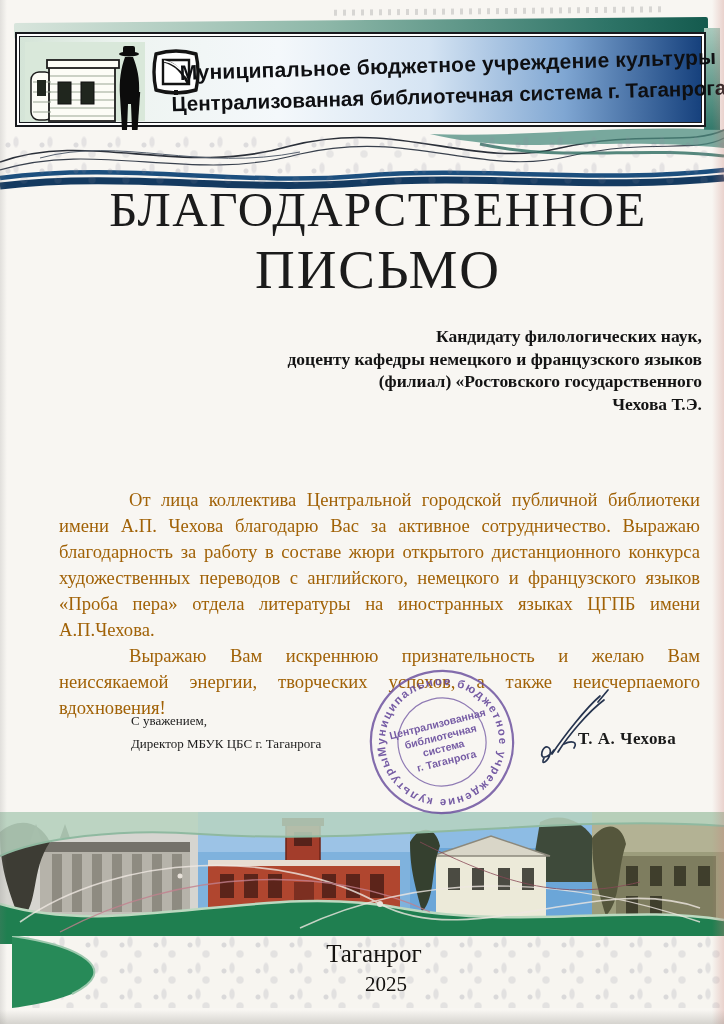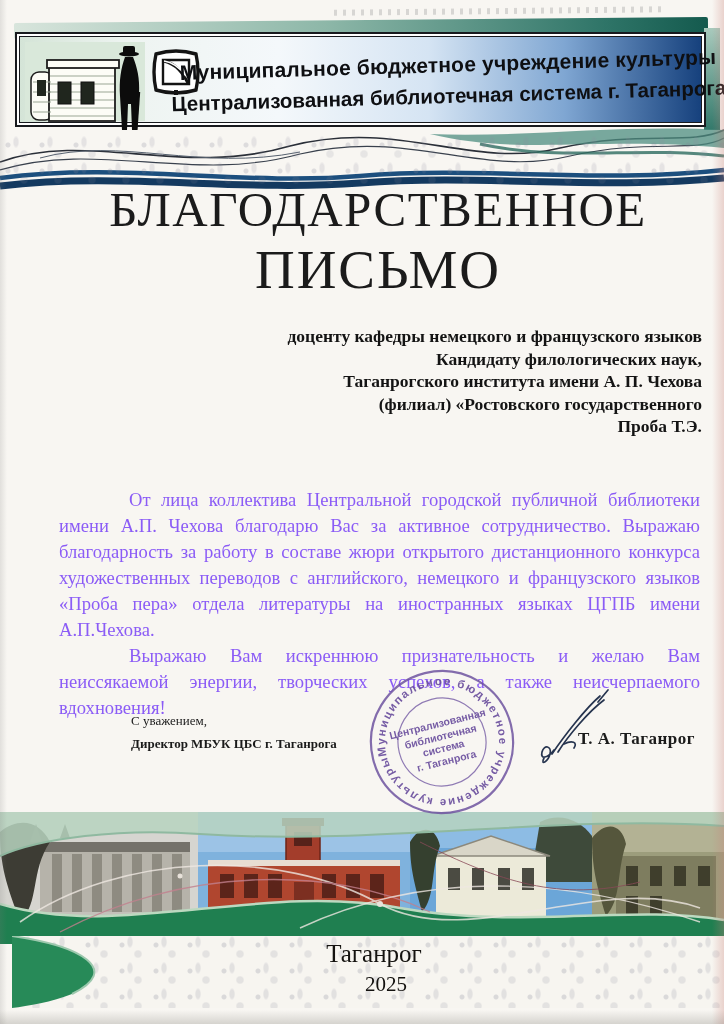--- a/index.html
+++ b/index.html
@@ -165,8 +165,8 @@
   </div>
 
   <div class="addressee" data-interactable="false">
+    <div data-interactable="false">Кандидату филологических наук,</div>
     <div data-interactable="false">доценту кафедры немецкого и французского языков</div>
-    <div data-interactable="false">Кандидату филологических наук,</div>
     <div data-interactable="false">Таганрогского института имени А. П. Чехова</div>
     <div data-interactable="false">(филиал) «Ростовского государственного</div>
     <div data-interactable="false">Проба Т.Э.</div>

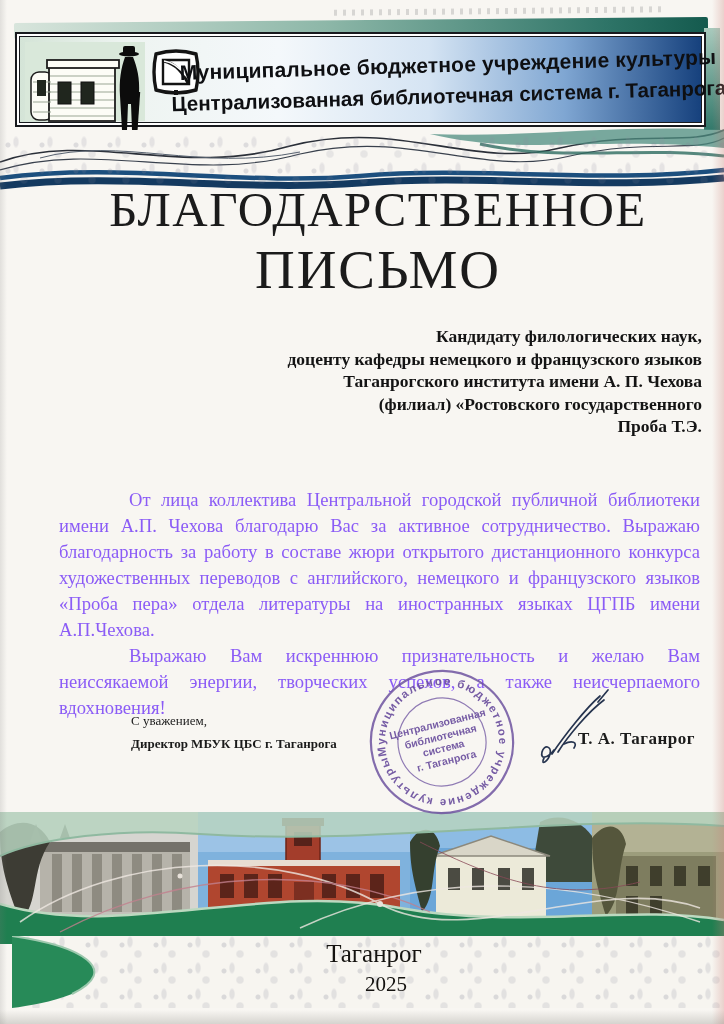--- a/index.html
+++ b/index.html
@@ -167,7 +167,6 @@
   <div class="addressee" data-interactable="false">
     <div data-interactable="false">Кандидату филологических наук,</div>
     <div data-interactable="false">доценту кафедры немецкого и французского языков</div>
-    <div data-interactable="false">Таганрогского института имени А. П. Чехова</div>
     <div data-interactable="false">(филиал) «Ростовского государственного</div>
     <div data-interactable="false">Проба Т.Э.</div>
   </div>

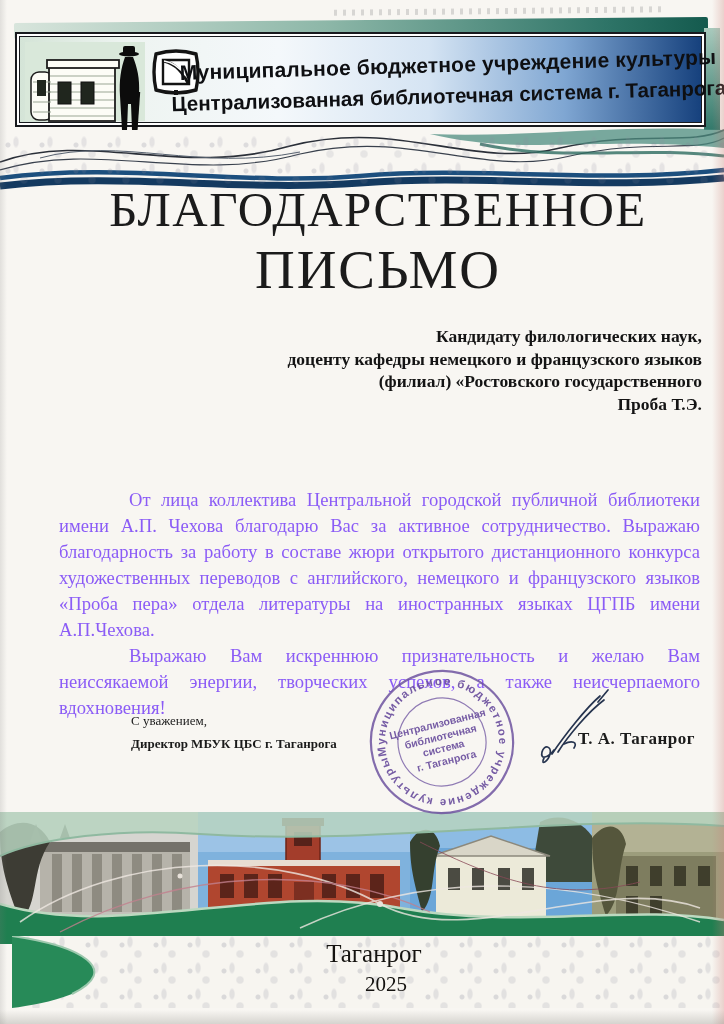--- a/index.html
+++ b/index.html
@@ -168,7 +168,7 @@
     <div data-interactable="false">Кандидату филологических наук,</div>
     <div data-interactable="false">доценту кафедры немецкого и французского языков</div>
     <div data-interactable="false">(филиал) «Ростовского государственного</div>
-    <div data-interactable="false">Проба Т.Э.</div>
+    <div data-interactable="false">Чехова Т.Э.</div>
   </div>
 
   <div class="body-text" data-interactable="false">

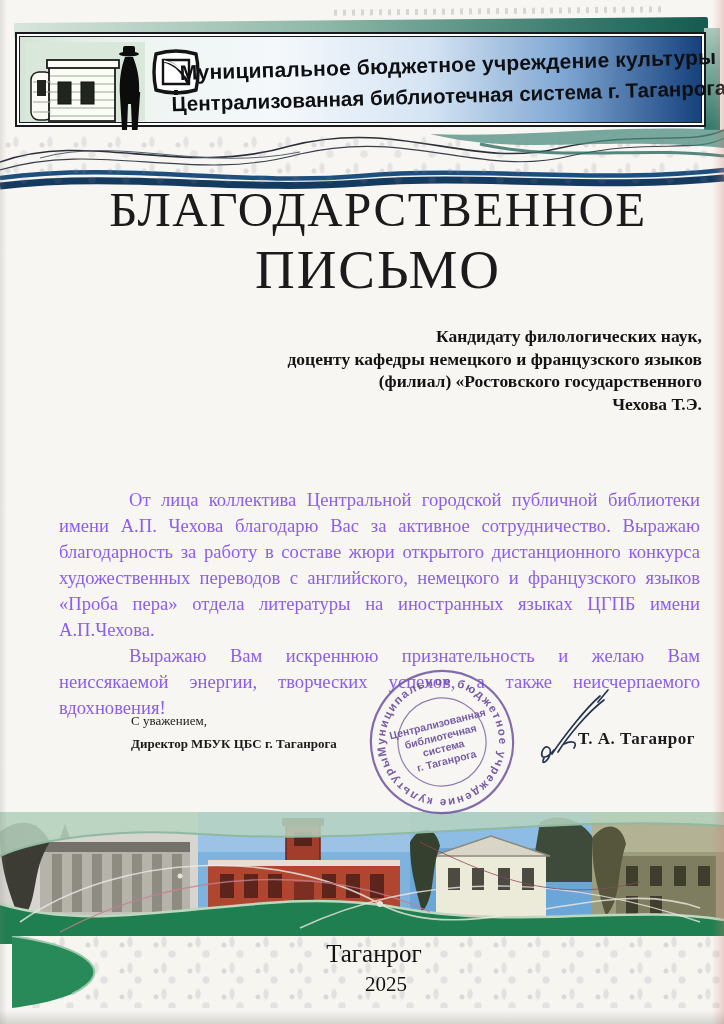--- a/index.html
+++ b/index.html
@@ -56,7 +56,7 @@
   
   .salutation{position:absolute;top:459px;left:0;width:100%;text-align:center;font-weight:bold;font-size:19px;}
   .body-text{position:absolute;top:487px;left:59px;width:641px;font-size:18.6px;line-height:26px;
-      text-align:justify;color:#8b5cf6;}
+      text-align:justify;color:#a16207;}
   .body-text p{margin:0;text-indent:70px;}
 
   

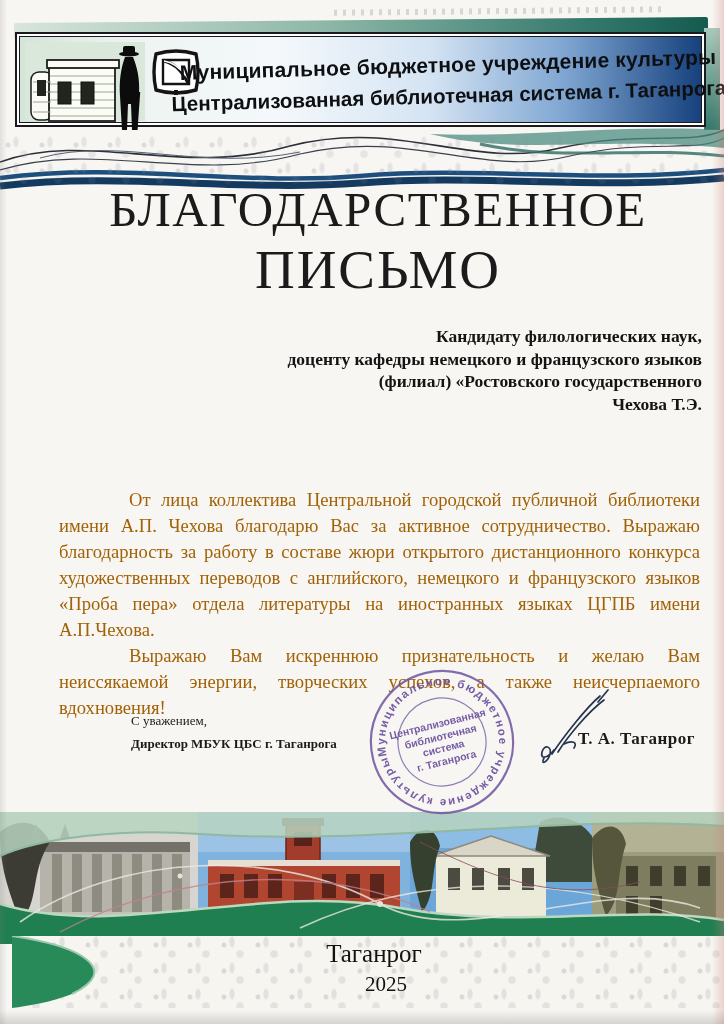--- a/index.html
+++ b/index.html
@@ -61,7 +61,7 @@
 
   
   .closing{position:absolute;left:131px;top:709px;font-size:13px;line-height:23px;}
-  .closing .pos{font-weight:bold;}
+  .closing .pos{font-weight:normal;}
   .stamp{position:absolute;left:366px;top:666px;width:152px;height:152px;transform:rotate(-14deg);
       opacity:.93;z-index:4;}
   .stamp-center{position:absolute;inset:0;display:flex;flex-direction:column;justify-content:center;

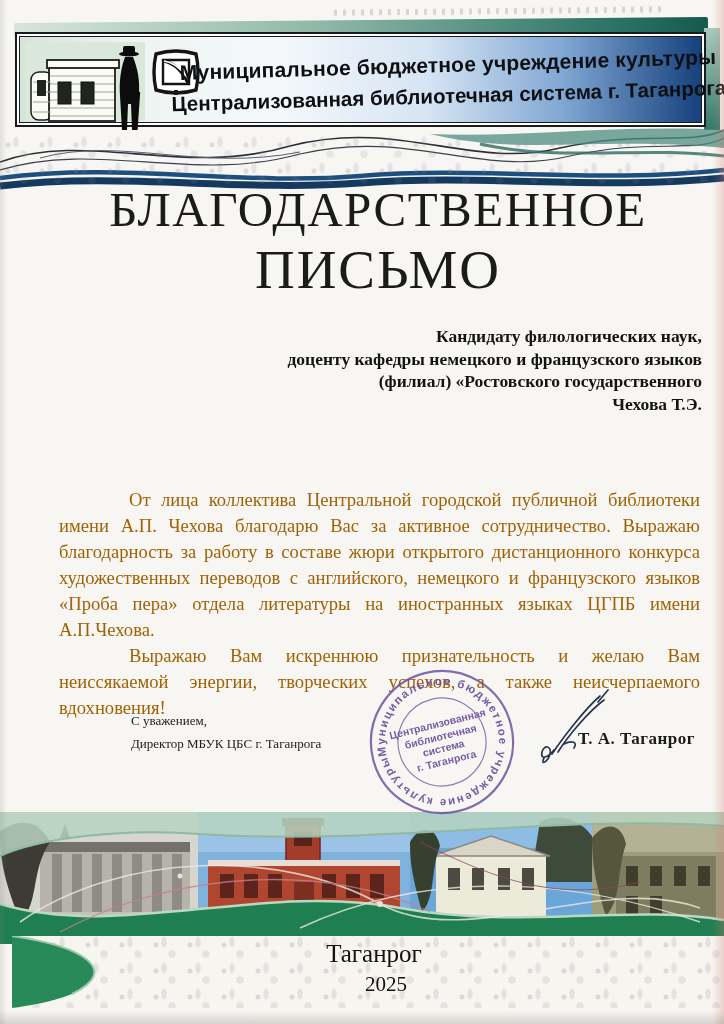--- a/index.html
+++ b/index.html
@@ -211,7 +211,7 @@
       </g>
     </svg>
   </div>
-  <div class="sig-name" data-interactable="false">Т. А. Таганрог</div>
+  <div class="sig-name" data-interactable="false">Т. А. Чехова</div>
 
   <div class="collage" data-interactable="false">
     <div class="photos" data-interactable="false">

